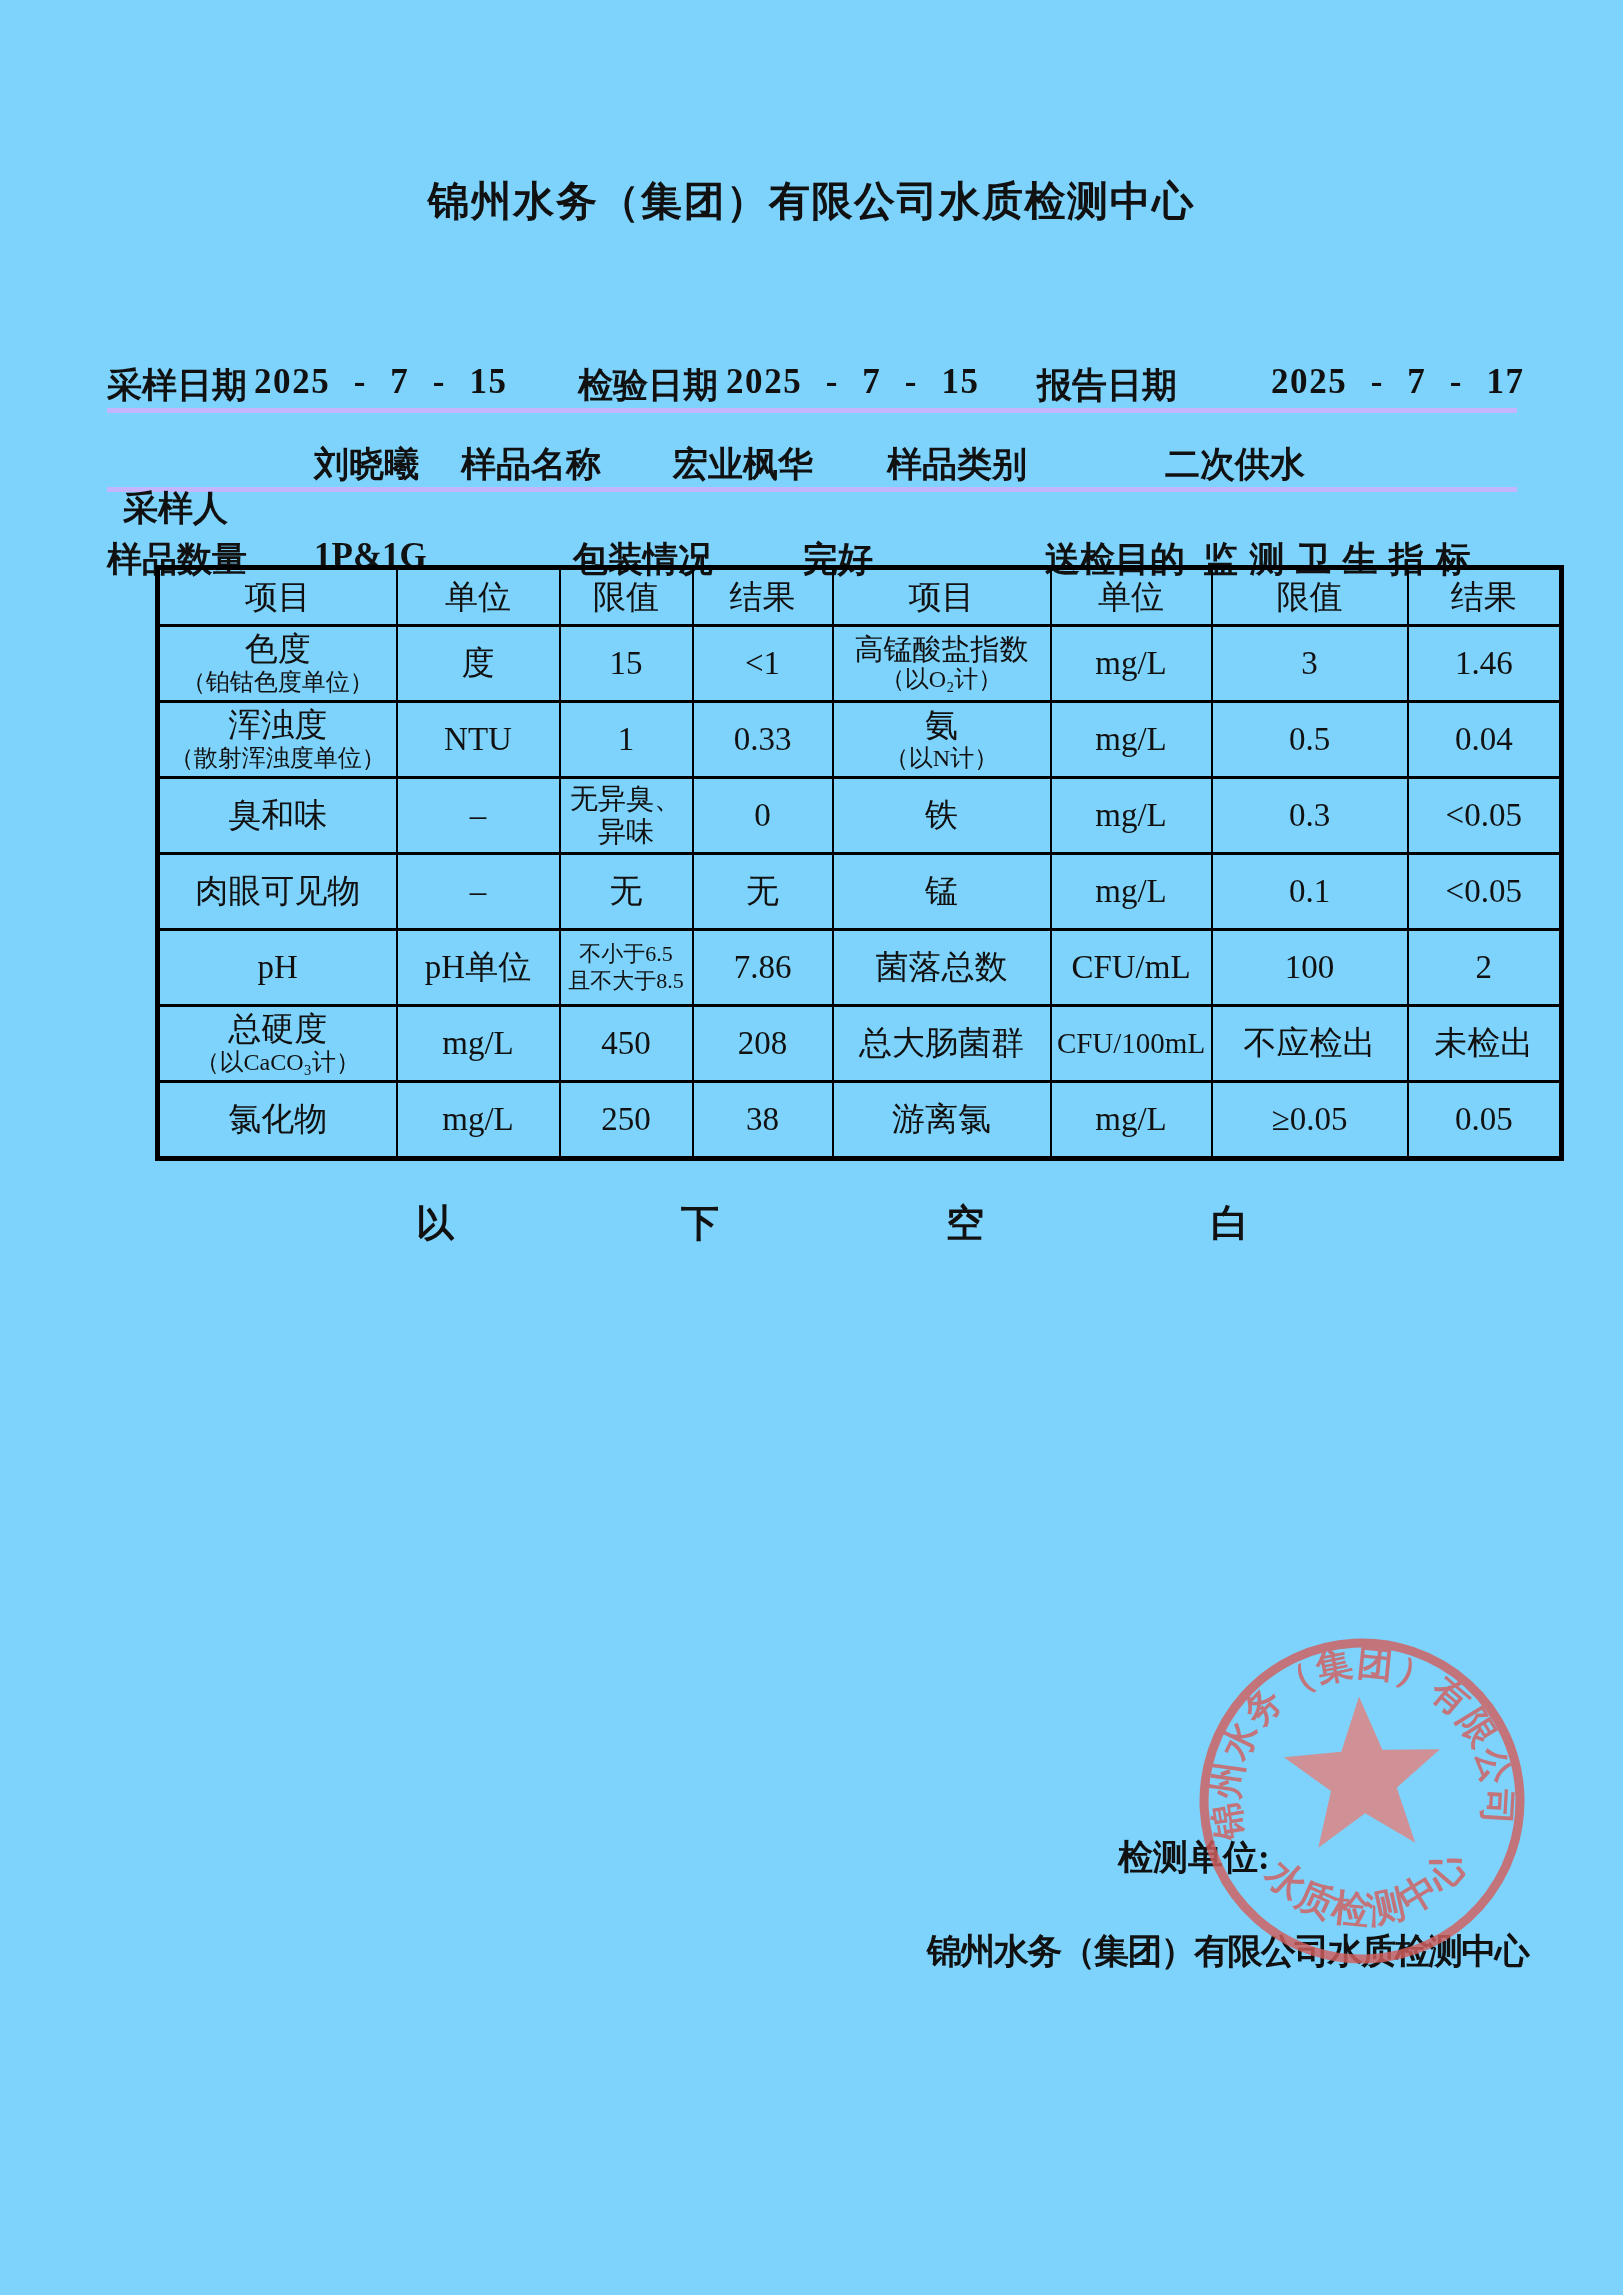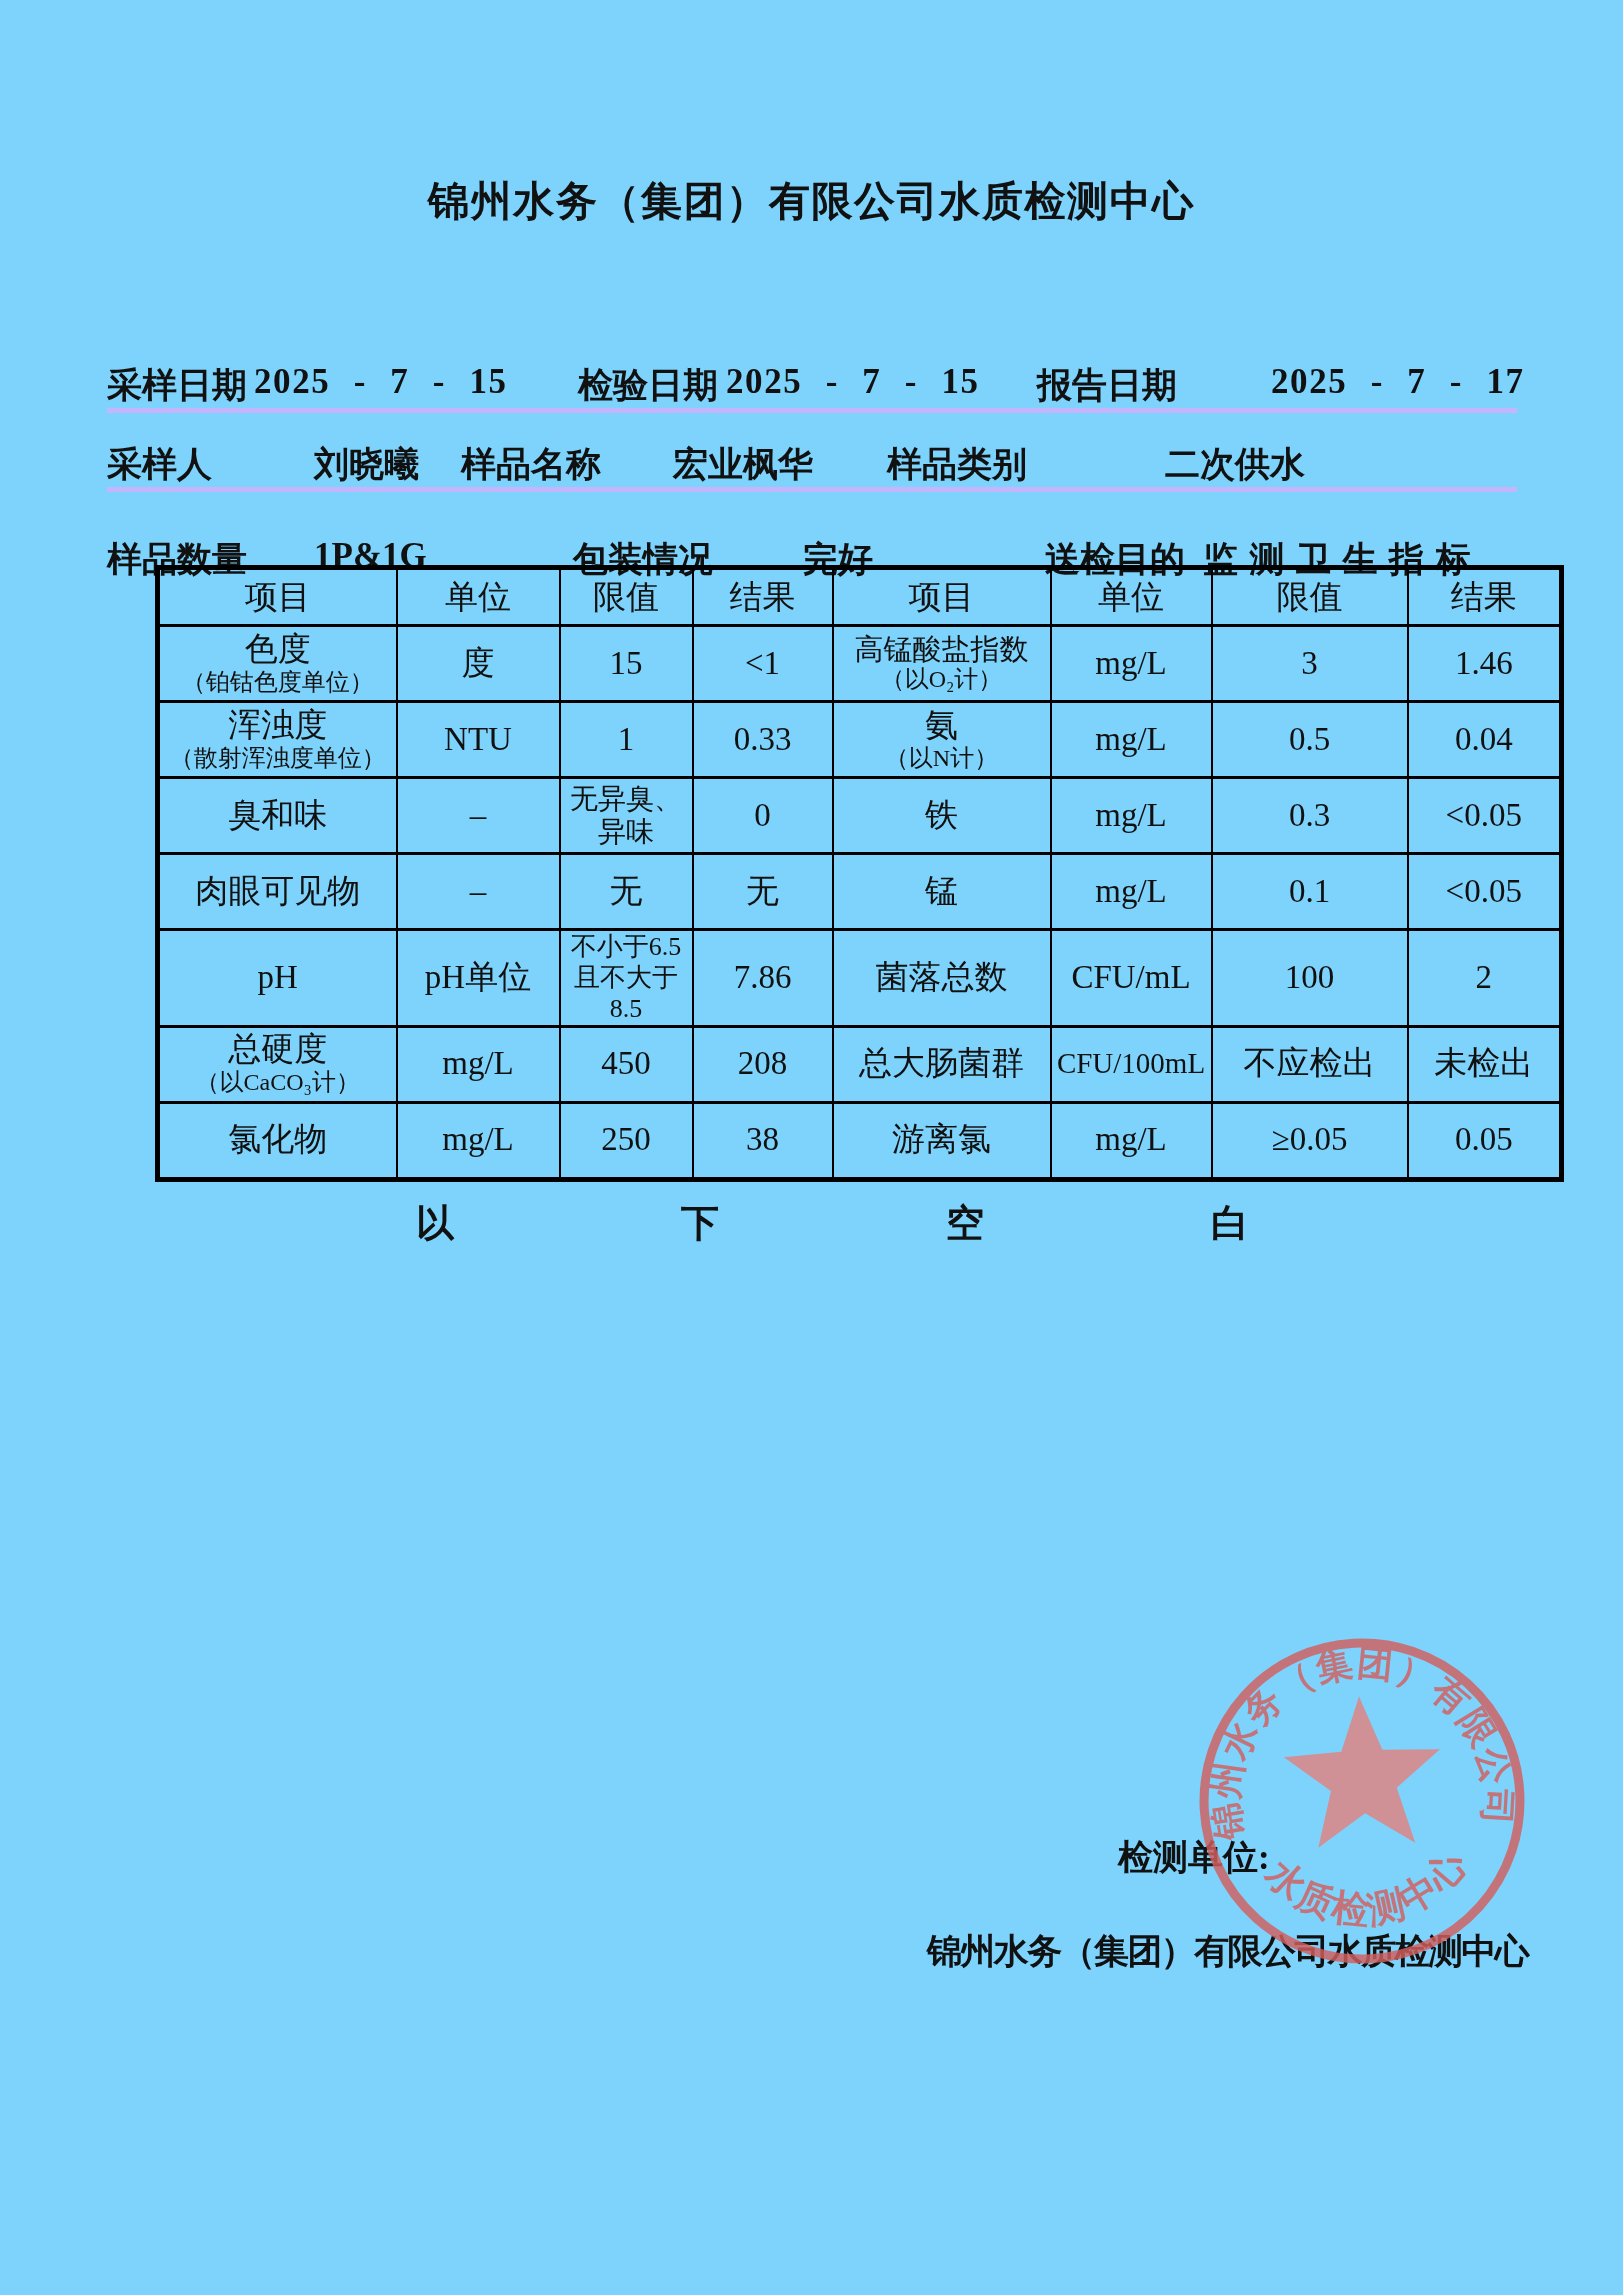--- a/index.html
+++ b/index.html
@@ -68,7 +68,7 @@
   </div>
 
   <div class="info-band u" style="top:441px;">
-    <span style="left:0px;">采样人</span>
+    <span style="left:16px;margin-top:44px;">采样人</span>
     <span class="val" style="left:207px;">刘晓曦</span>
     <span style="left:354px;">样品名称</span>
     <span class="val" style="left:566px;">宏业枫华</span>

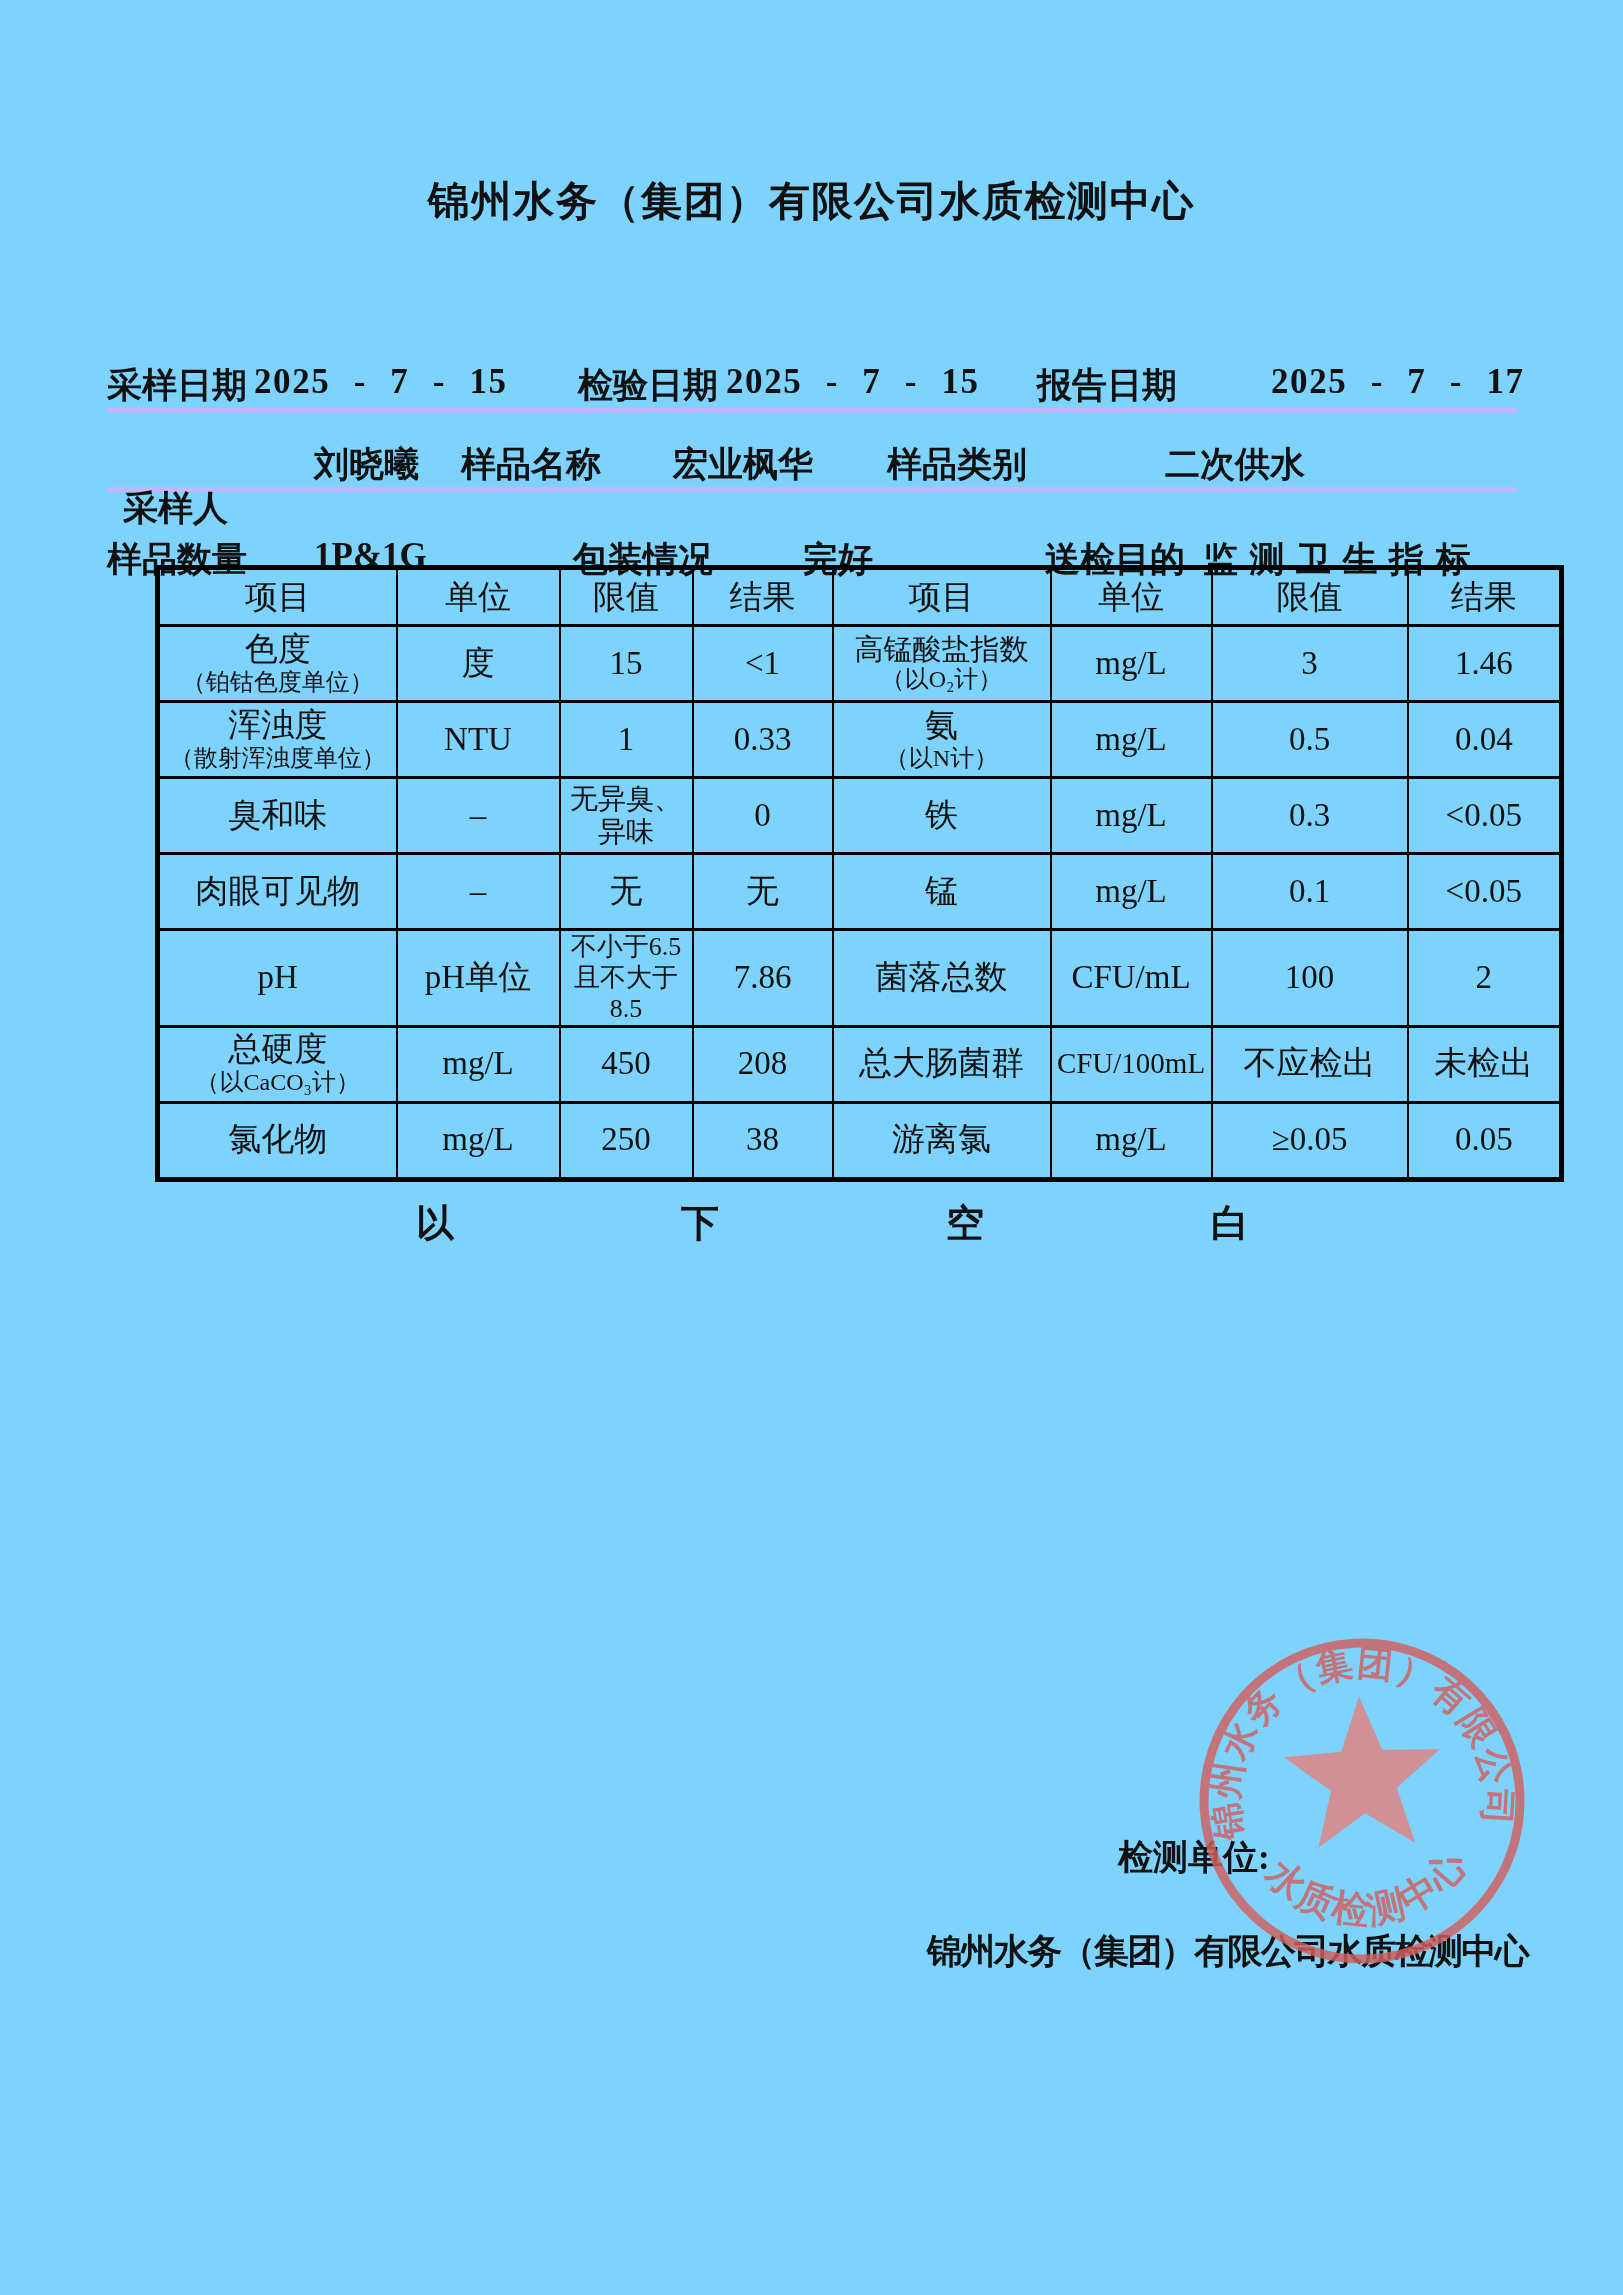--- a/index.html
+++ b/index.html
@@ -39,7 +39,7 @@
   .note{font-size:24px;}
   .mid{font-size:29px;}
   .mid2{font-size:28px;}
-  .tiny{font-size:26px;line-height:1.2;}
+  .tiny{font-size:22px;line-height:1.2;}
   
   #blank-note{
     position:absolute;top:1198px;left:416px;font-size:38px;font-weight:600;

